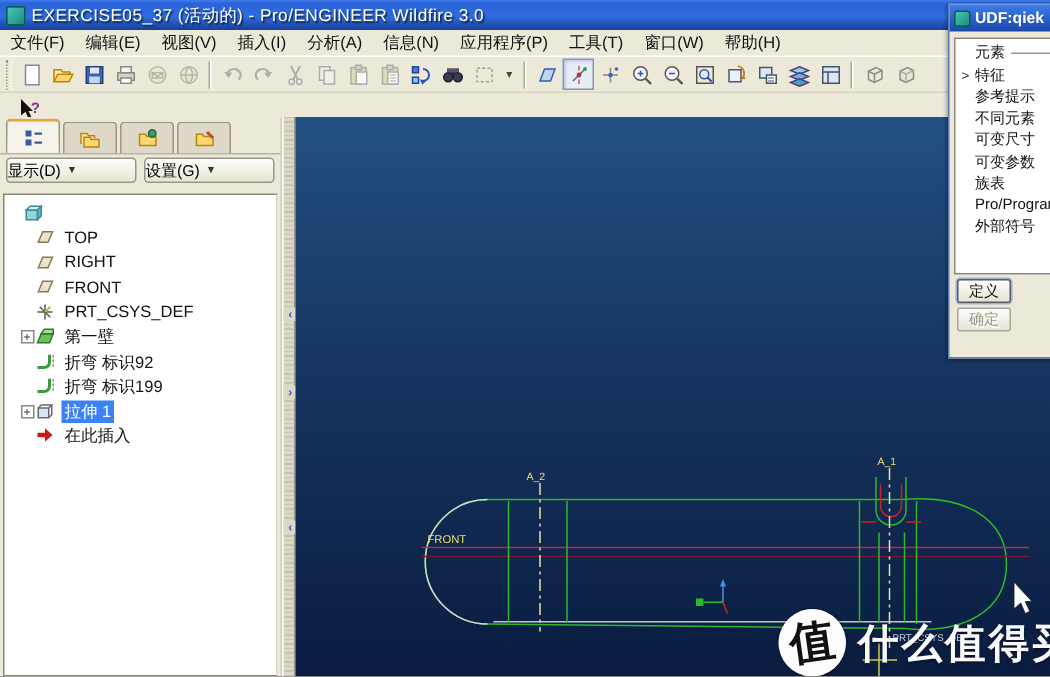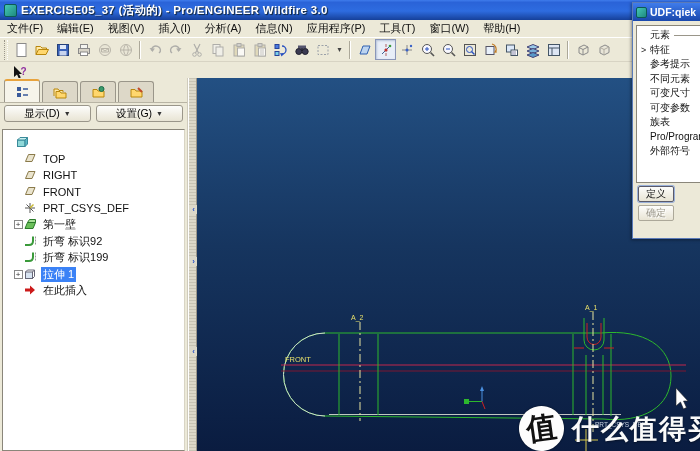--- a/index.html
+++ b/index.html
@@ -11,7 +11,7 @@
     display:flex;align-items:center;padding:0 4px;color:#fff;}
   .app-icon{width:13px;height:13px;border-radius:2px;background:linear-gradient(135deg,#46c8b4,#1d8a80);
     border:1px solid #0c5a54;margin-right:4px;flex:none;}
-  .title-text{font-size:11.5px;font-weight:bold;letter-spacing:.3px;white-space:nowrap;text-shadow:1px 1px 1px #123;}
+  .title-text{font-size:11.5px;font-weight:normal;letter-spacing:.3px;white-space:nowrap;text-shadow:1px 1px 1px #123;}
 
   
   .menubar{height:18px;display:flex;align-items:center;padding-left:0;border-bottom:1px solid #fff;}

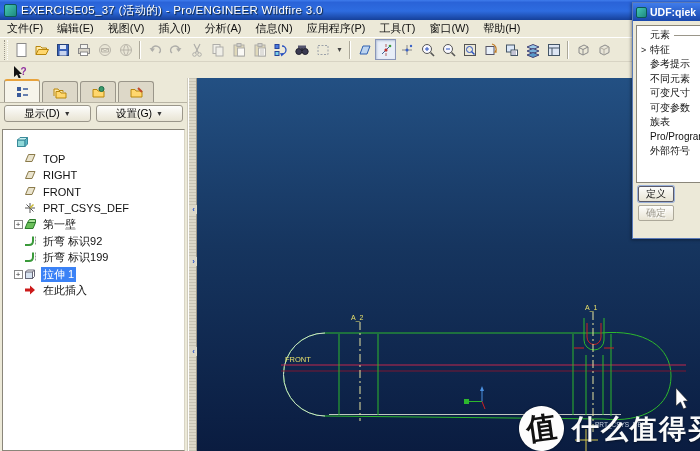--- a/index.html
+++ b/index.html
@@ -38,7 +38,7 @@
   .nav-tab.active{background:#f6f4ea;border-top:2px solid #e8a33d;height:23px;}
   .nav-btns{height:23px;display:flex;gap:5px;padding:2px 4px;}
   .nav-drop{flex:1;height:17px;font-size:10.5px;background:linear-gradient(180deg,#fdfdfb,#e8e4d4);
-    border:1px solid #9a968a;border-radius:3px;display:flex;align-items:center;justify-content:center;gap:4px;padding:0;}
+    border:1px solid #9a968a;border-radius:3px;display:flex;align-items:center;gap:4px;padding:0;}
   .dd-caret{font-size:7px;color:#333;}
   .tree{flex:1;margin:3px 2px 0 2px;background:#fff;border:1px solid #8a867a;border-right-color:#d8d4c4;
     overflow:hidden;padding:4px 0 0 2px;}

